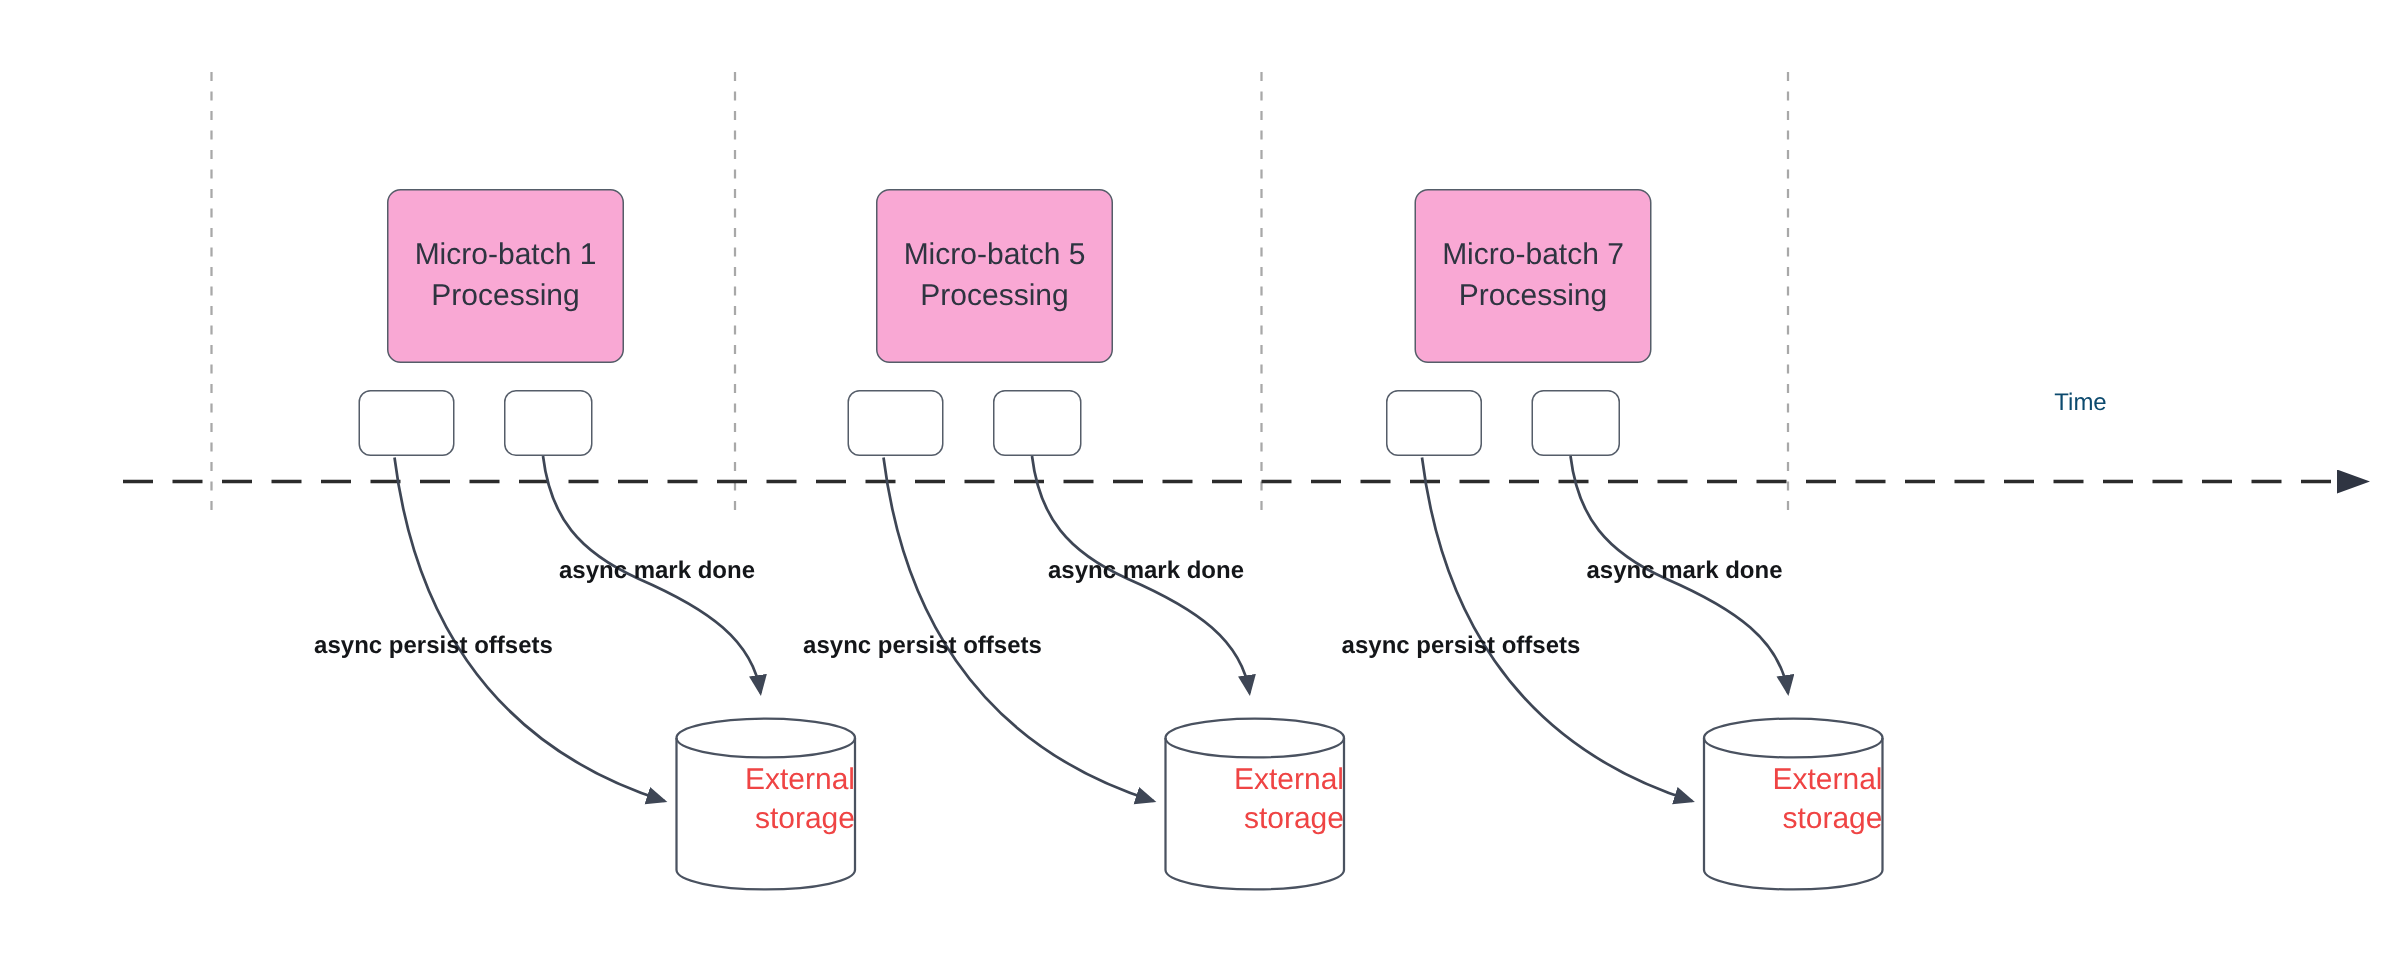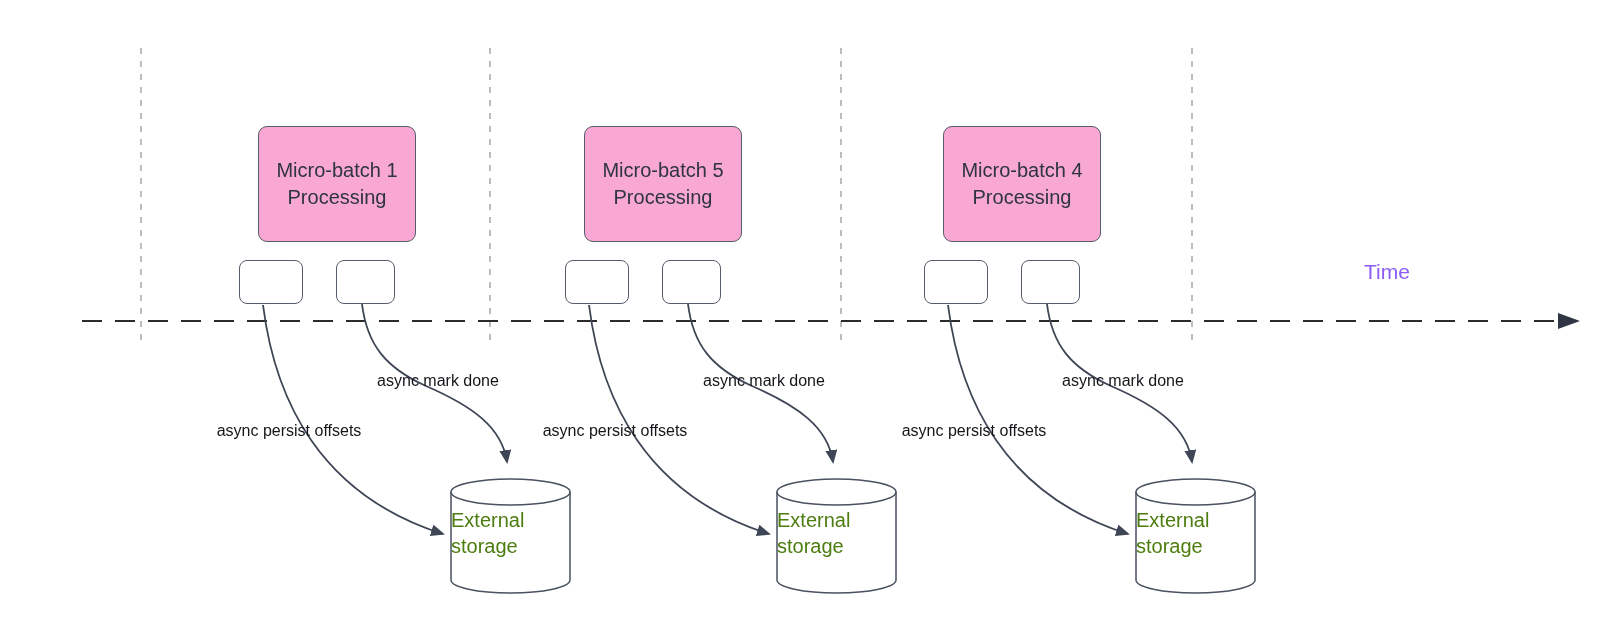--- a/index.html
+++ b/index.html
@@ -128,7 +128,7 @@
   </div>
 
   <div class="group g3">
-    <div class="process-box">Micro-batch 4
+    <div class="process-box">Micro-batch 7
 Processing</div>
     <div class="task-box left"></div>
     <div class="task-box right"></div>

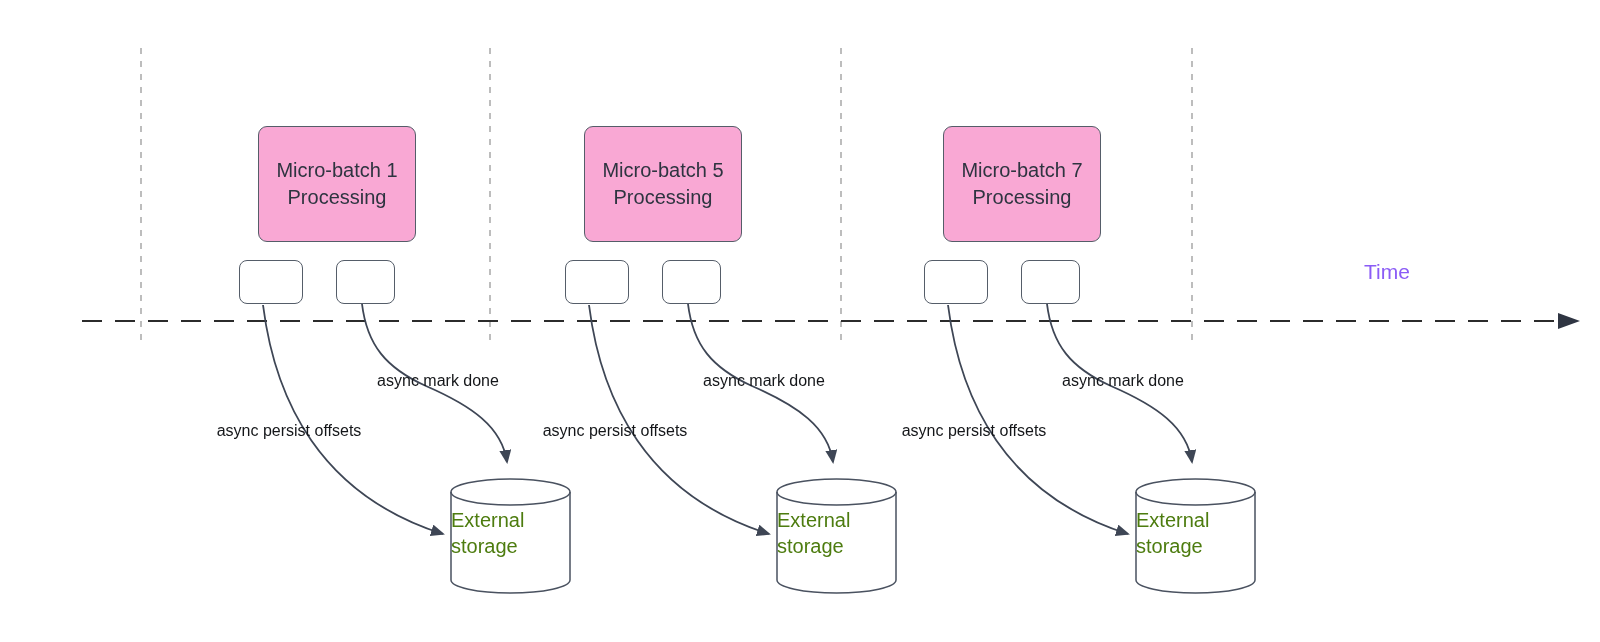--- a/index.html
+++ b/index.html
@@ -67,8 +67,8 @@
     left: 1337px; top: 260px;
     width: 100px;
     text-align: center;
-    font-size: 21px;
-    color: #8b5cf6;
+    font-size: 16px;
+    color: #0c4a6e;
   }
 </style>
 </head>

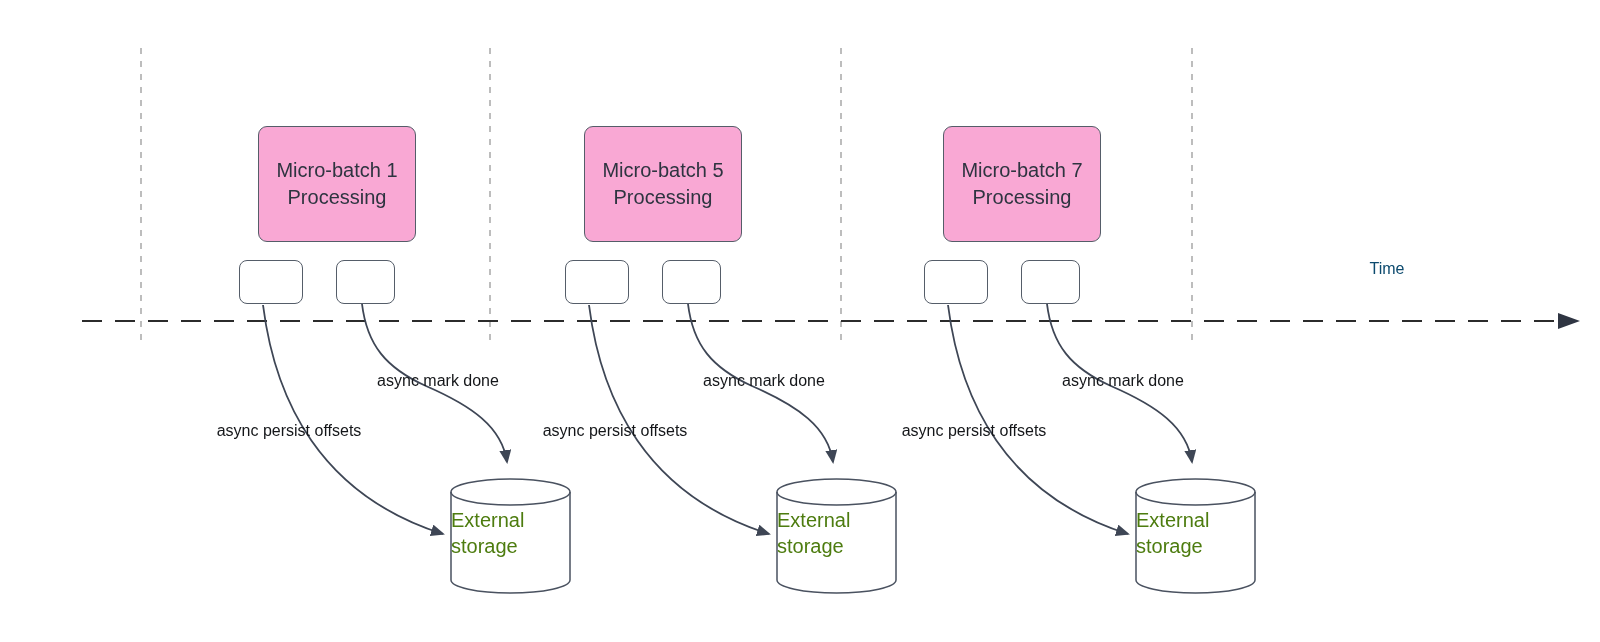--- a/index.html
+++ b/index.html
@@ -45,7 +45,7 @@
   .flow-label {
     position: absolute;
     transform: translateX(-50%);
-    font-size: 16px; font-weight: 400;
+    font-size: 16px; font-weight: 700;
     color: #141619;
     white-space: nowrap;
   }

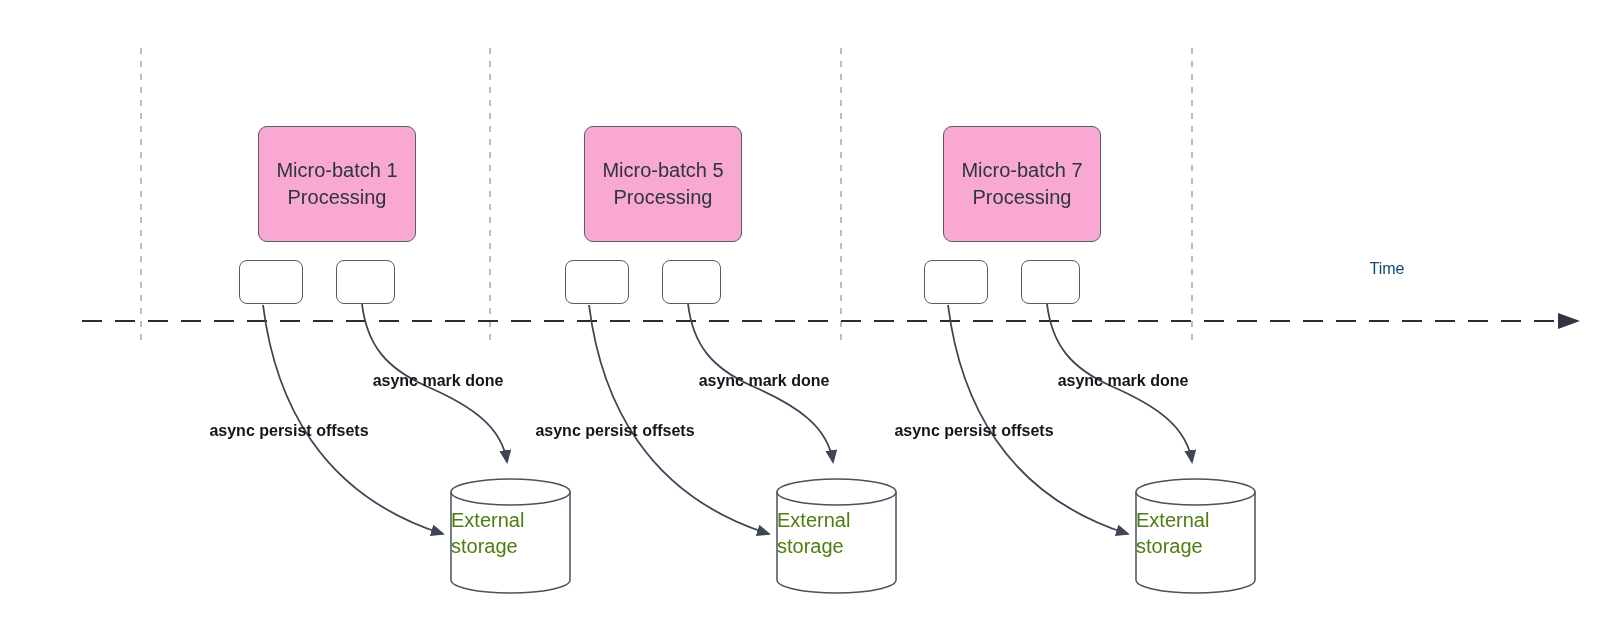--- a/index.html
+++ b/index.html
@@ -56,10 +56,10 @@
     position: absolute;
     left: calc(var(--dx) + 451px); top: 507px;
     width: 119px;
-    text-align: left;
+    text-align: right;
     white-space: pre-line;
     font-size: 20px; line-height: 26px;
-    color: #4d7c0f;
+    color: #ef4444;
   }
 
   .time-label {

